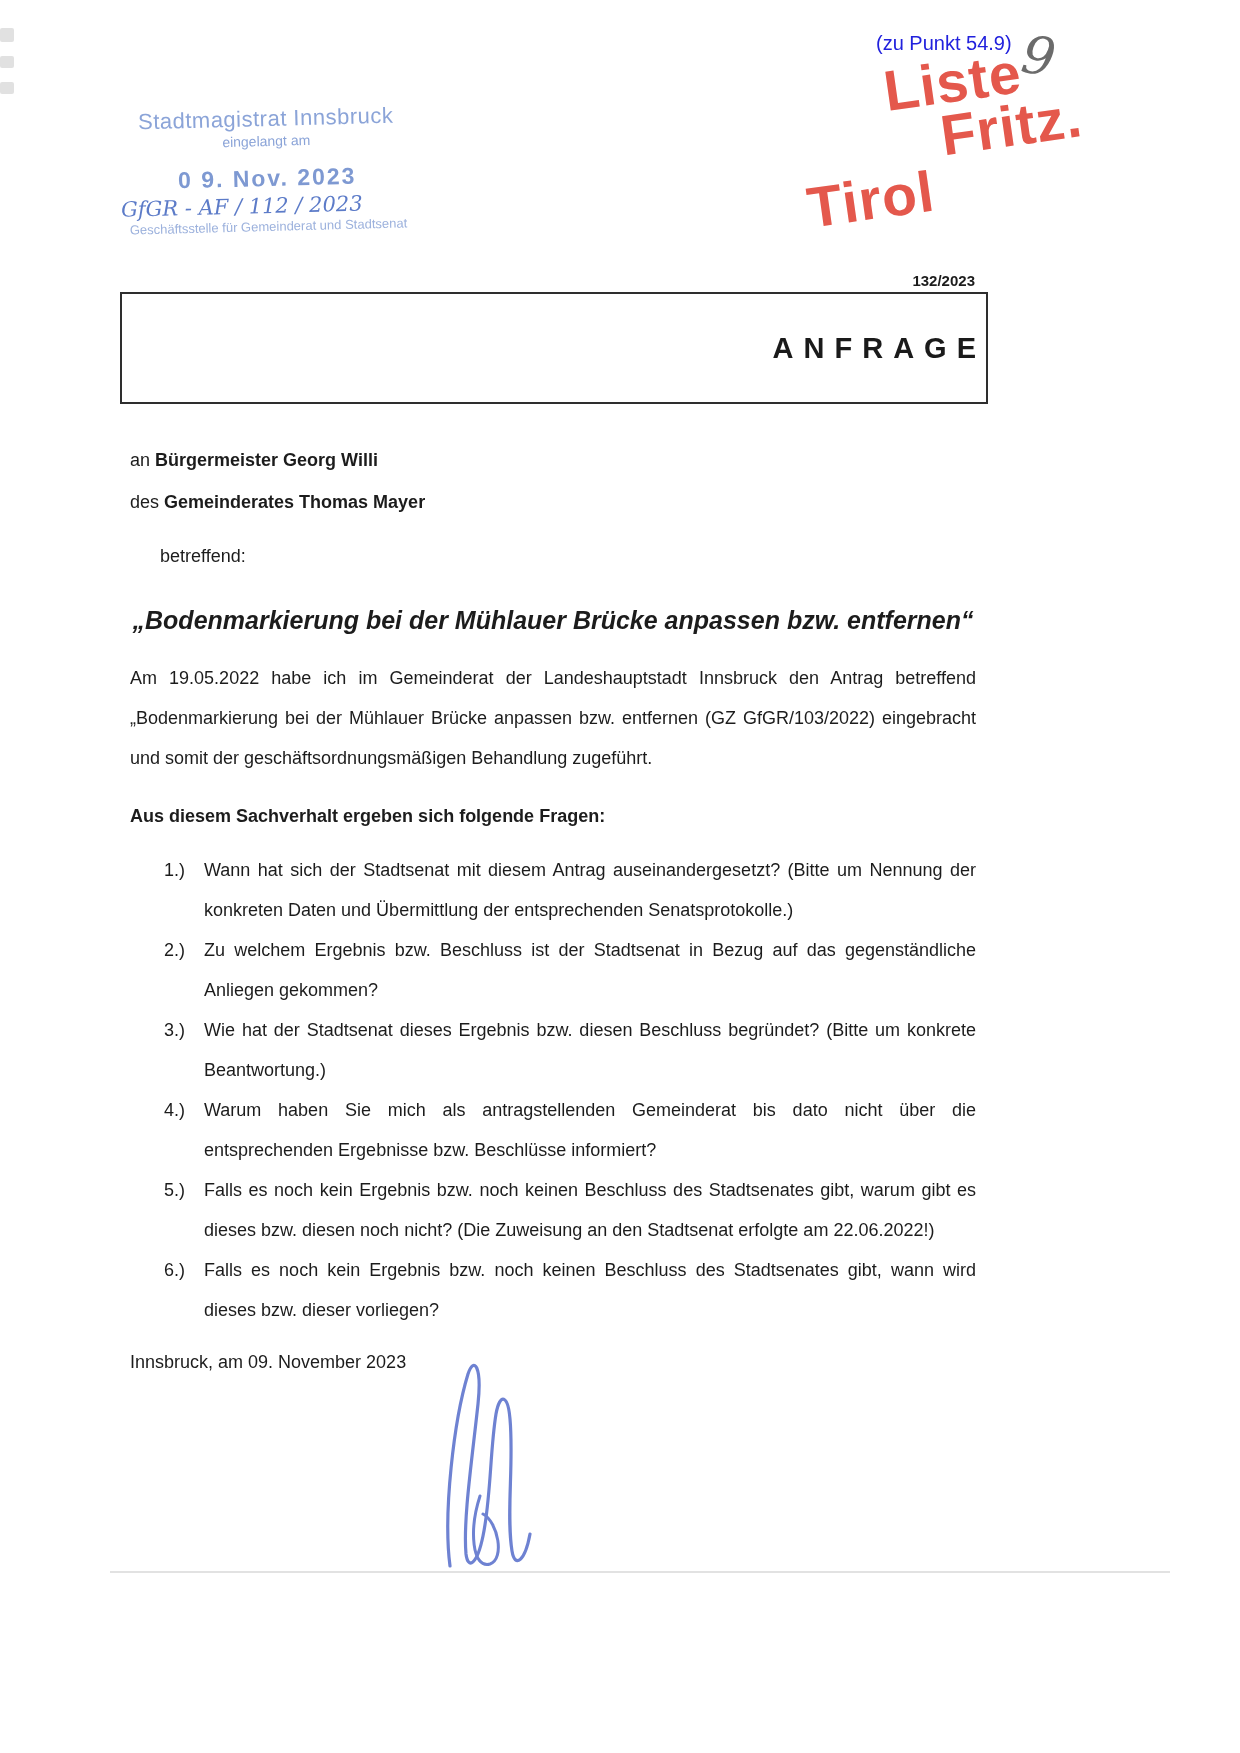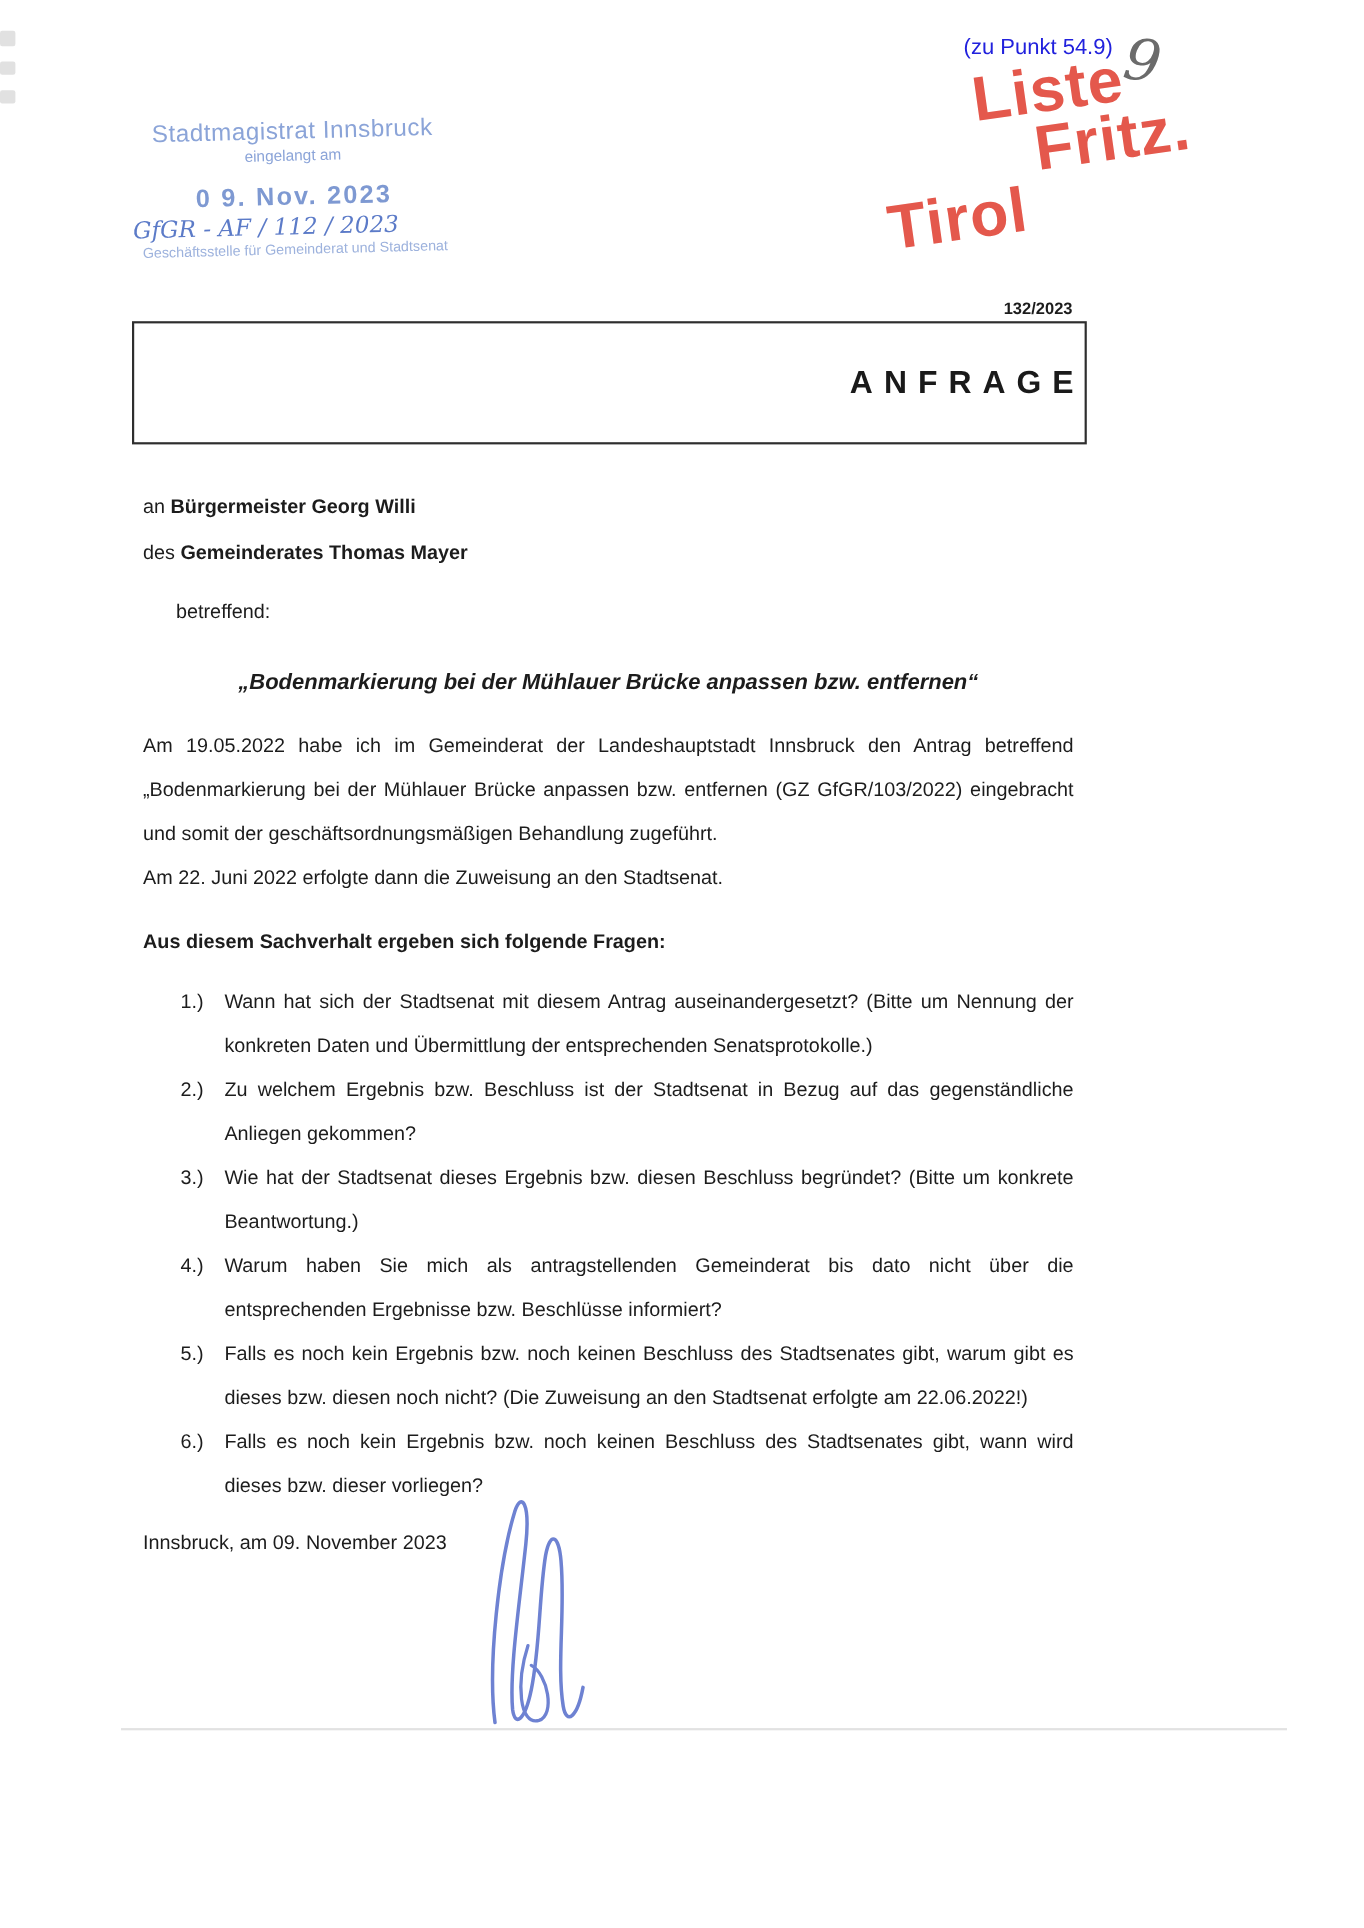--- a/index.html
+++ b/index.html
@@ -75,7 +75,7 @@
   .italic { }
   .addr-line { margin-bottom:2px; }
   .regarding { margin-top:14px;margin-left:30px; }
-  .subject-line1 { margin-top:24px; text-align:center; font-weight:bold; font-style:italic; font-size:20px; }
+  .subject-line1 { margin-top:24px; text-align:center; font-weight:bold; font-style:italic; font-size:25px; }
   .subject-line2 { text-align:center; font-weight:bold; font-size:18.5px; }
   .paragraph { margin-top:18px; }
   .justified { text-align:justify; }

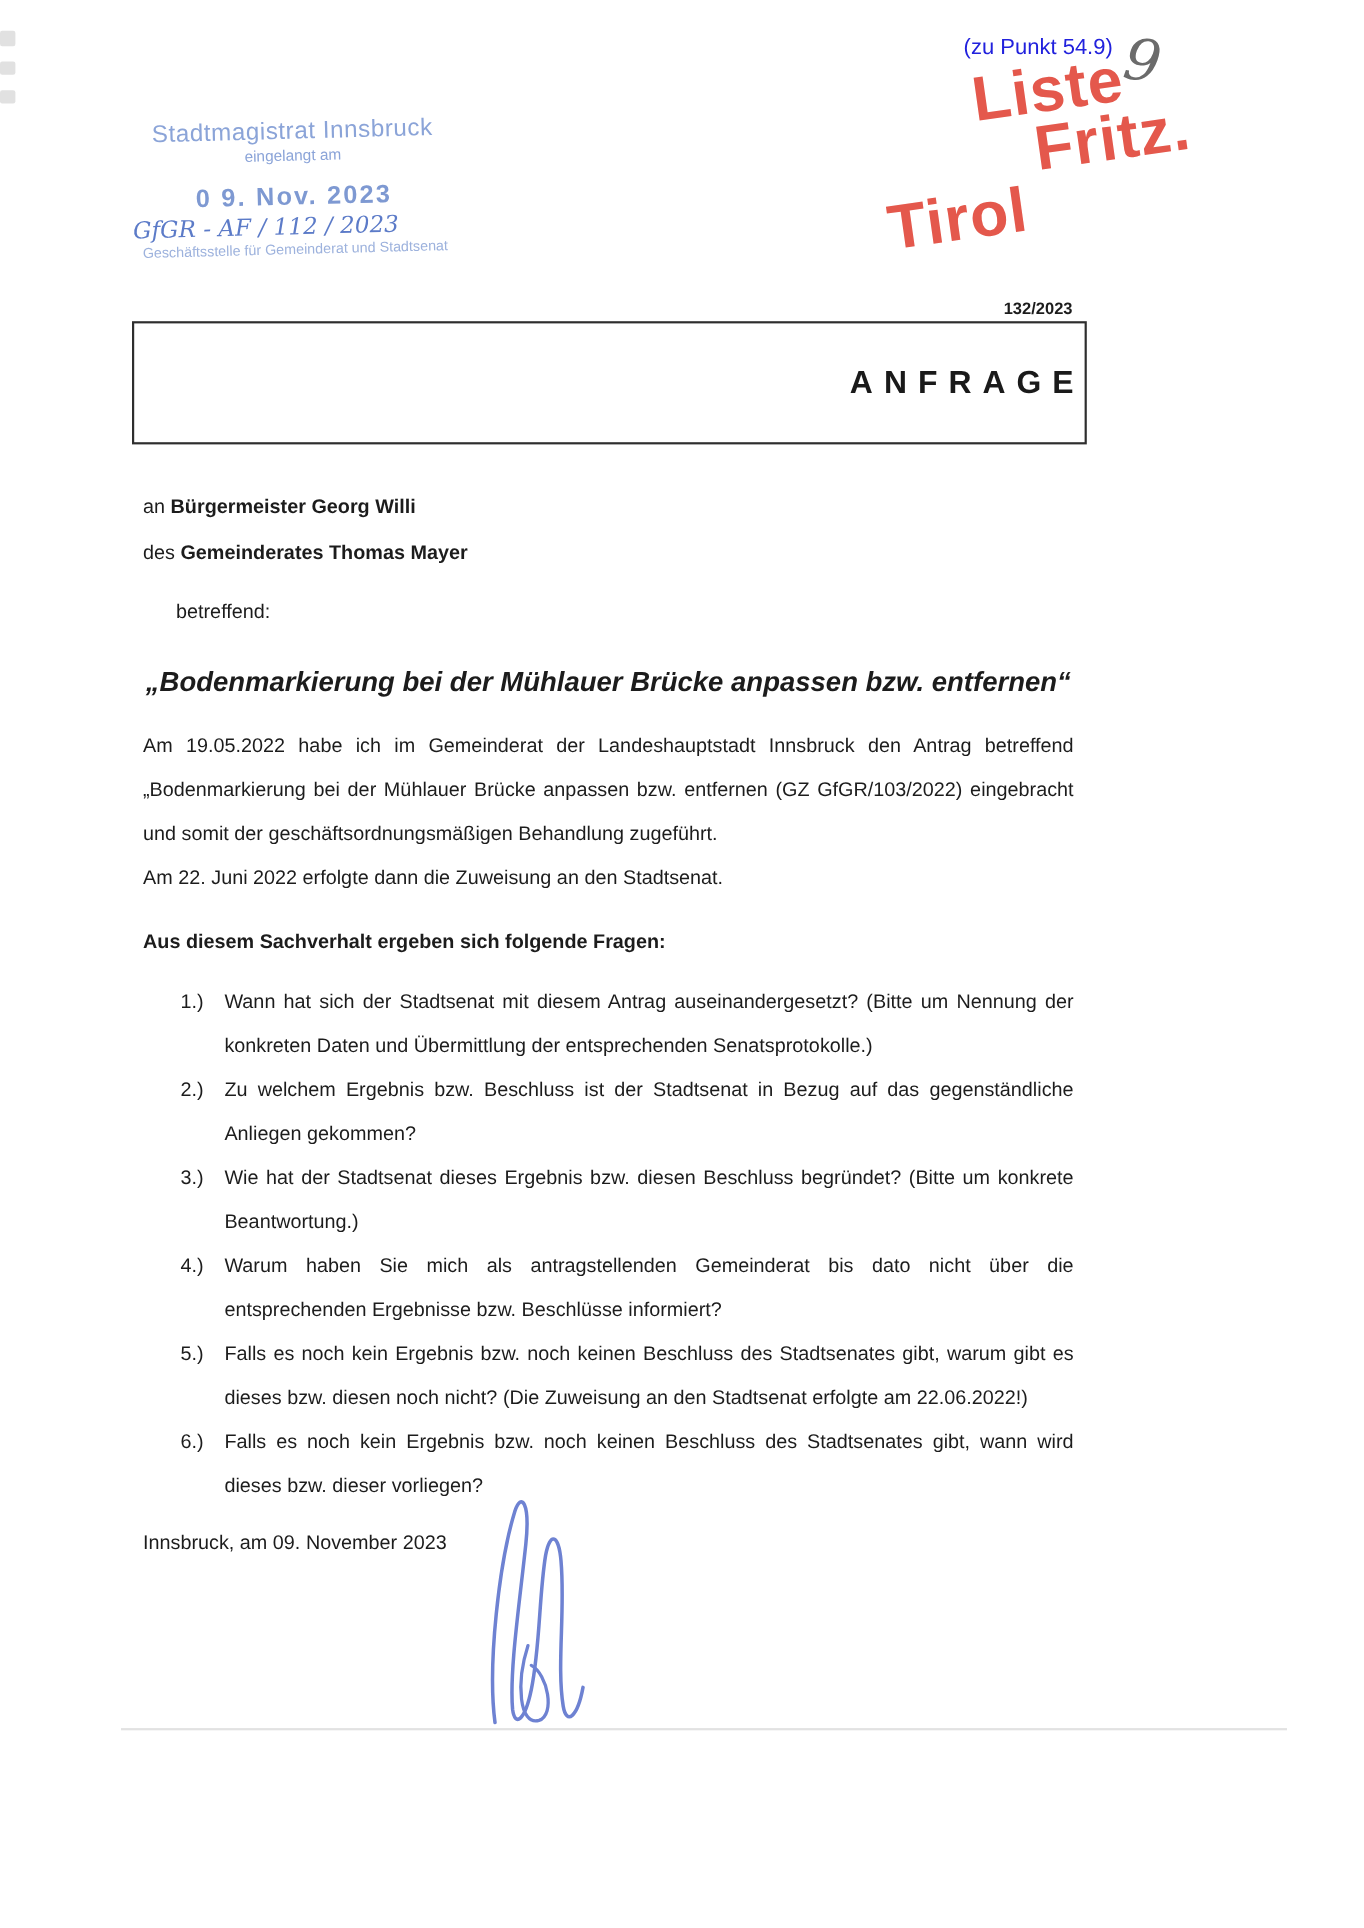--- a/index.html
+++ b/index.html
@@ -134,7 +134,6 @@
 
     <p class="paragraph justified"><span>Am 19.05.2022 habe ich im Gemeinderat der Landeshauptstadt Innsbruck den Antrag betreffend </span><span class="italic">„Bodenmarkierung bei der Mühlauer Brücke anpassen bzw. entfernen </span><span>(GZ GfGR/103/2022) eingebracht und somit der geschäftsordnungsmäßigen Behandlung zugeführt.</span></p>
 
-    <p class="paragraph">Am 22. Juni 2022 erfolgte dann die Zuweisung an den Stadtsenat.</p>
 
     <p class="questions-heading bold">Aus diesem Sachverhalt ergeben sich folgende Fragen:</p>
 

